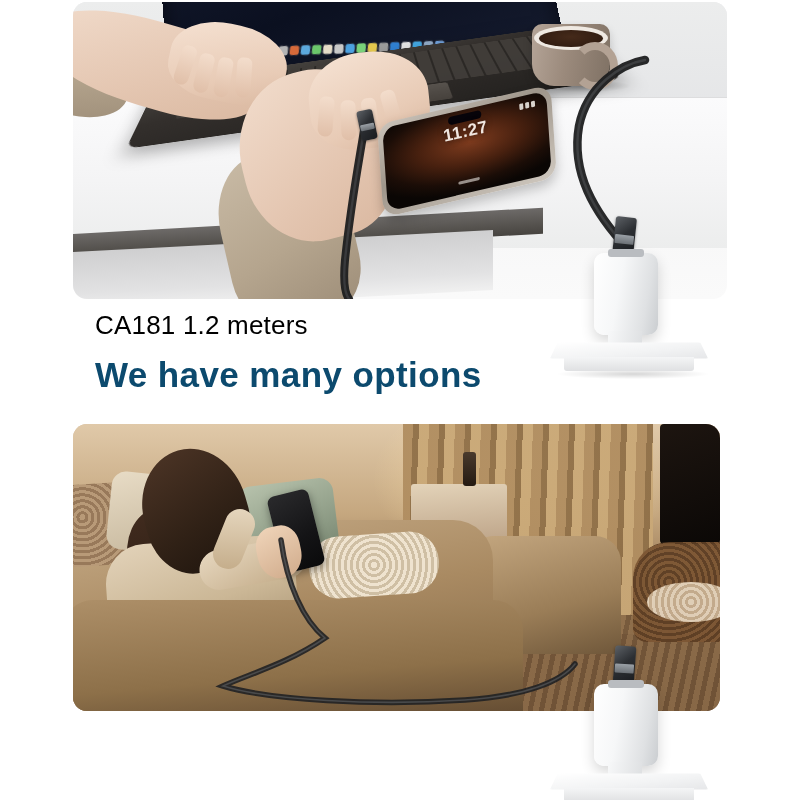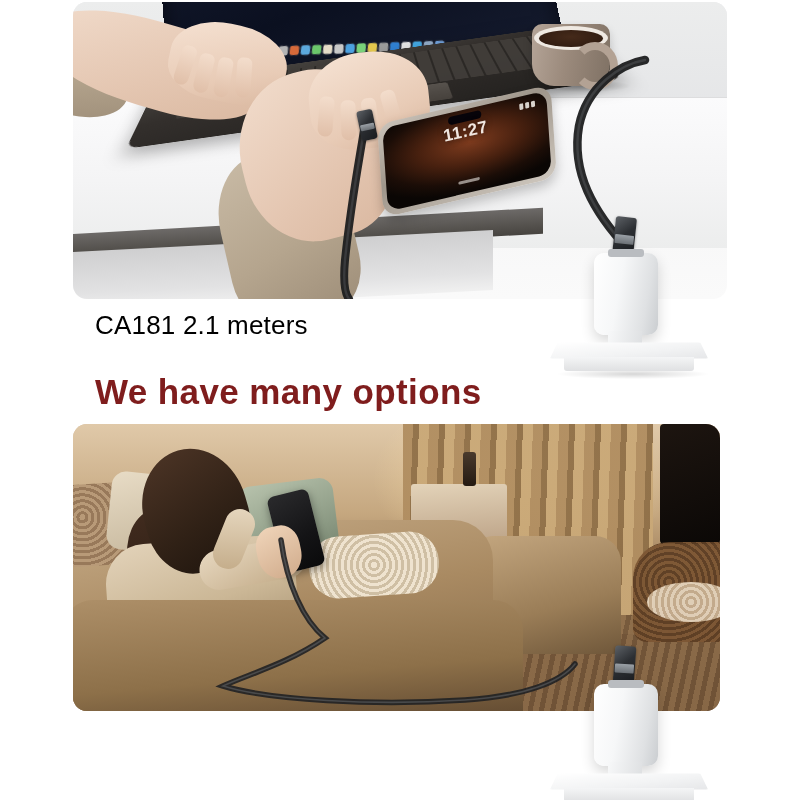--- a/index.html
+++ b/index.html
@@ -602,7 +602,7 @@
     </div>
   </div>
 
-  <div class="caption" id="caption-ca181" style="color: rgb(0, 0, 0);">CA181 2.1 meters</div>
+  <div class="caption" id="caption-ca181" style="color: rgb(0, 0, 0);">CA181 1.2 meters</div>
 
   <div id="headline" style="color: #7f1d1d; margin-top: 17px;">We have many options</div>
 

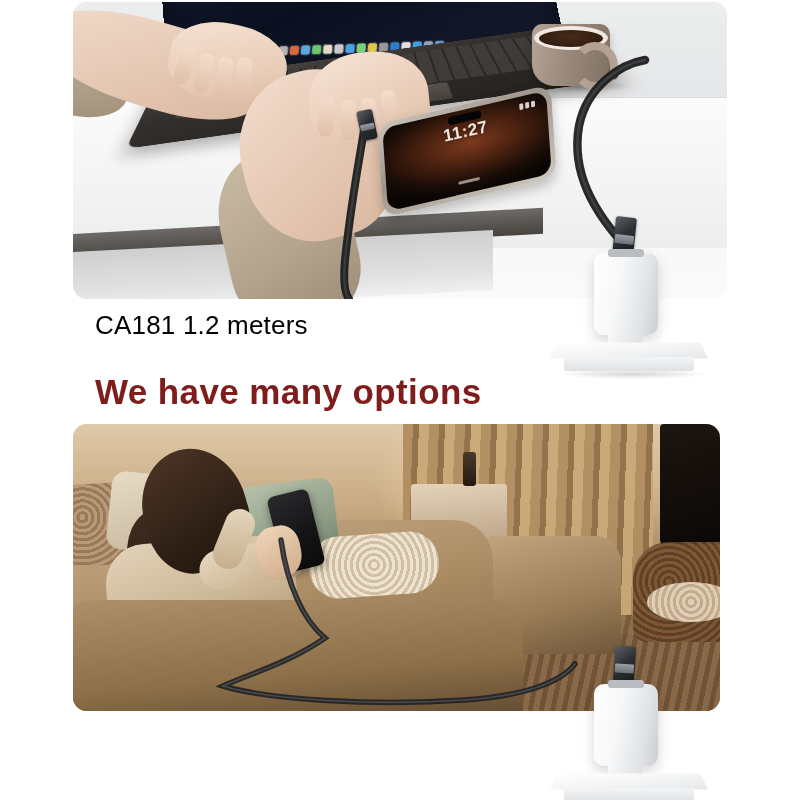--- a/index.html
+++ b/index.html
@@ -604,7 +604,7 @@
 
   <div class="caption" id="caption-ca181" style="color: rgb(0, 0, 0);">CA181 1.2 meters</div>
 
-  <div id="headline" style="color: #7f1d1d; margin-top: 17px;">We have many options</div>
+  <div id="headline" style="color: #0c4a6e;">We have many options</div>
 
   <div class="photo" id="photo-living">
     <div class="lr-wall"></div>

